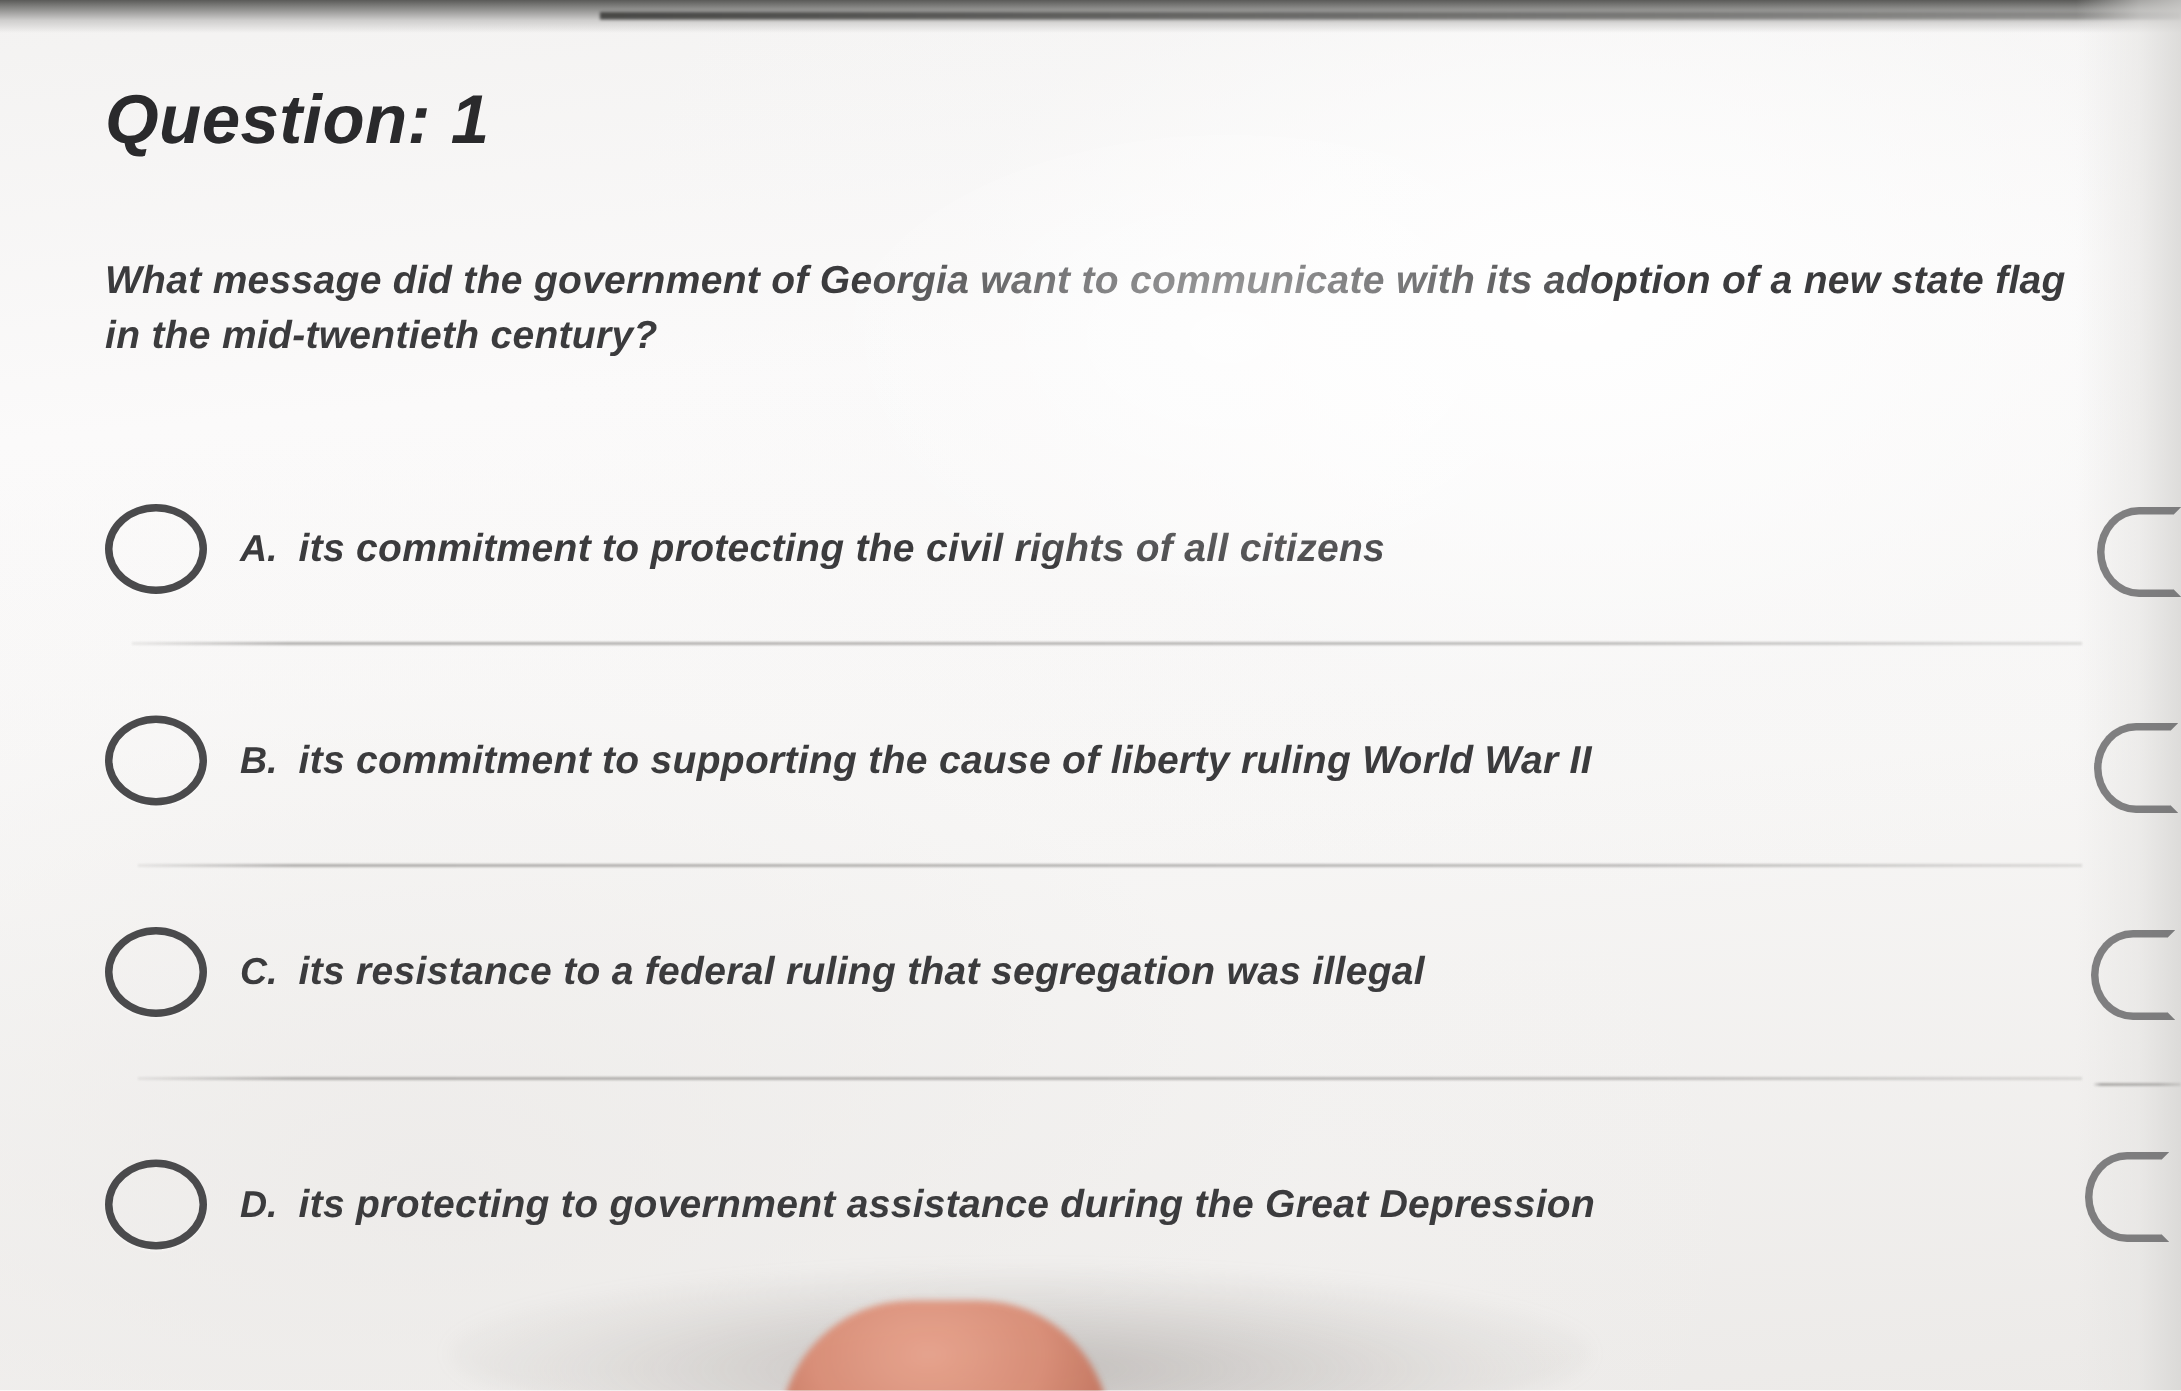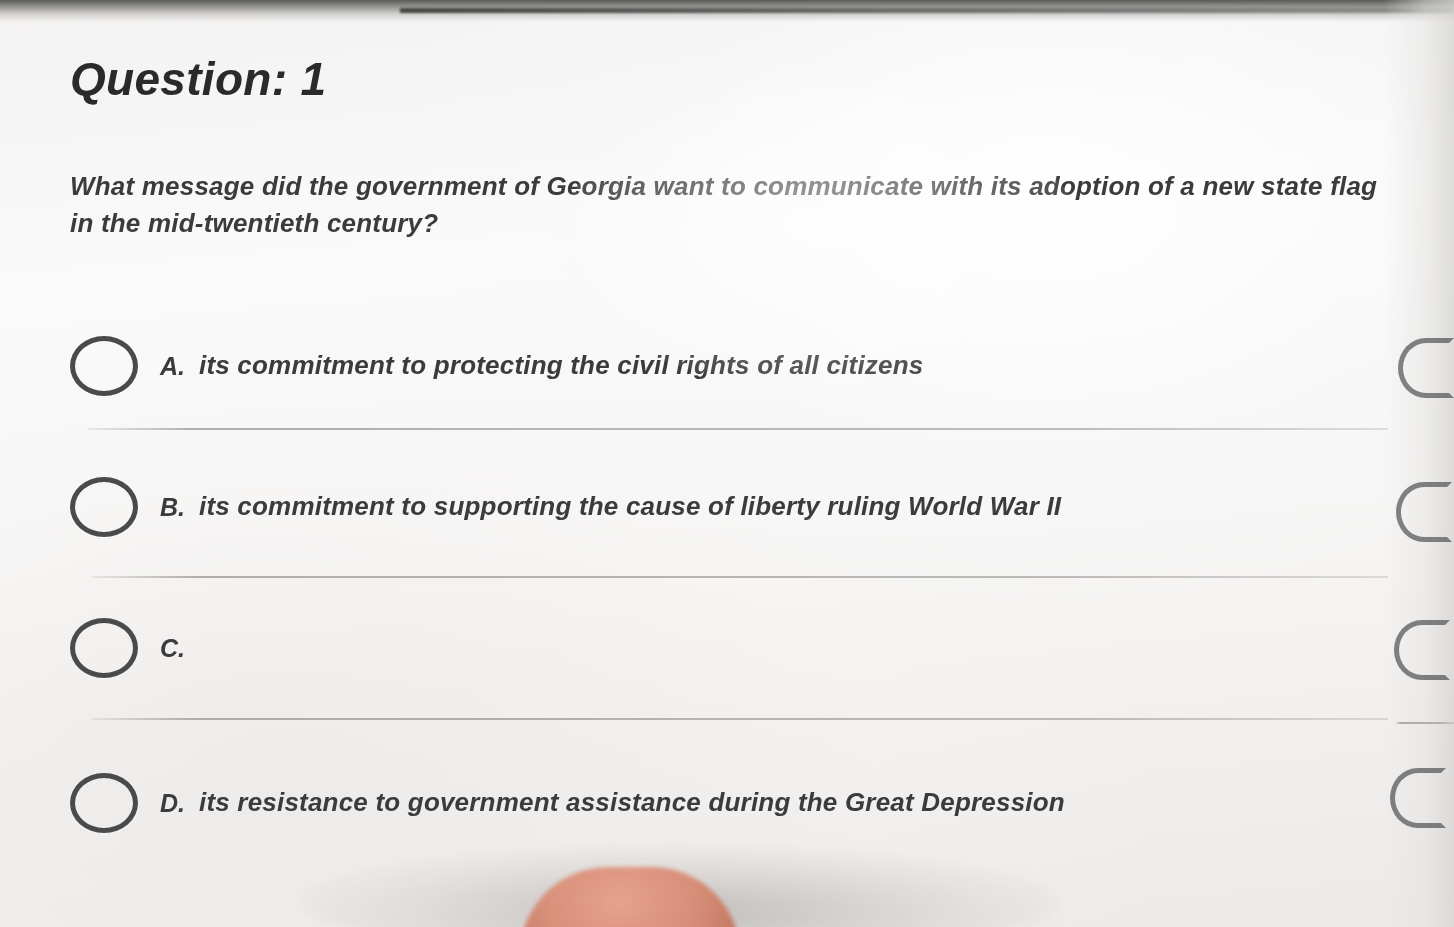--- a/index.html
+++ b/index.html
@@ -217,6 +217,7 @@
     <div class="option-row r3">
       <div class="bubble"></div>
       <div class="opt-letter">C.</div>
+      <div class="opt-text">its resistance to a federal ruling that segregation was illegal</div>
     </div>
 
     <div class="divider d3"></div>

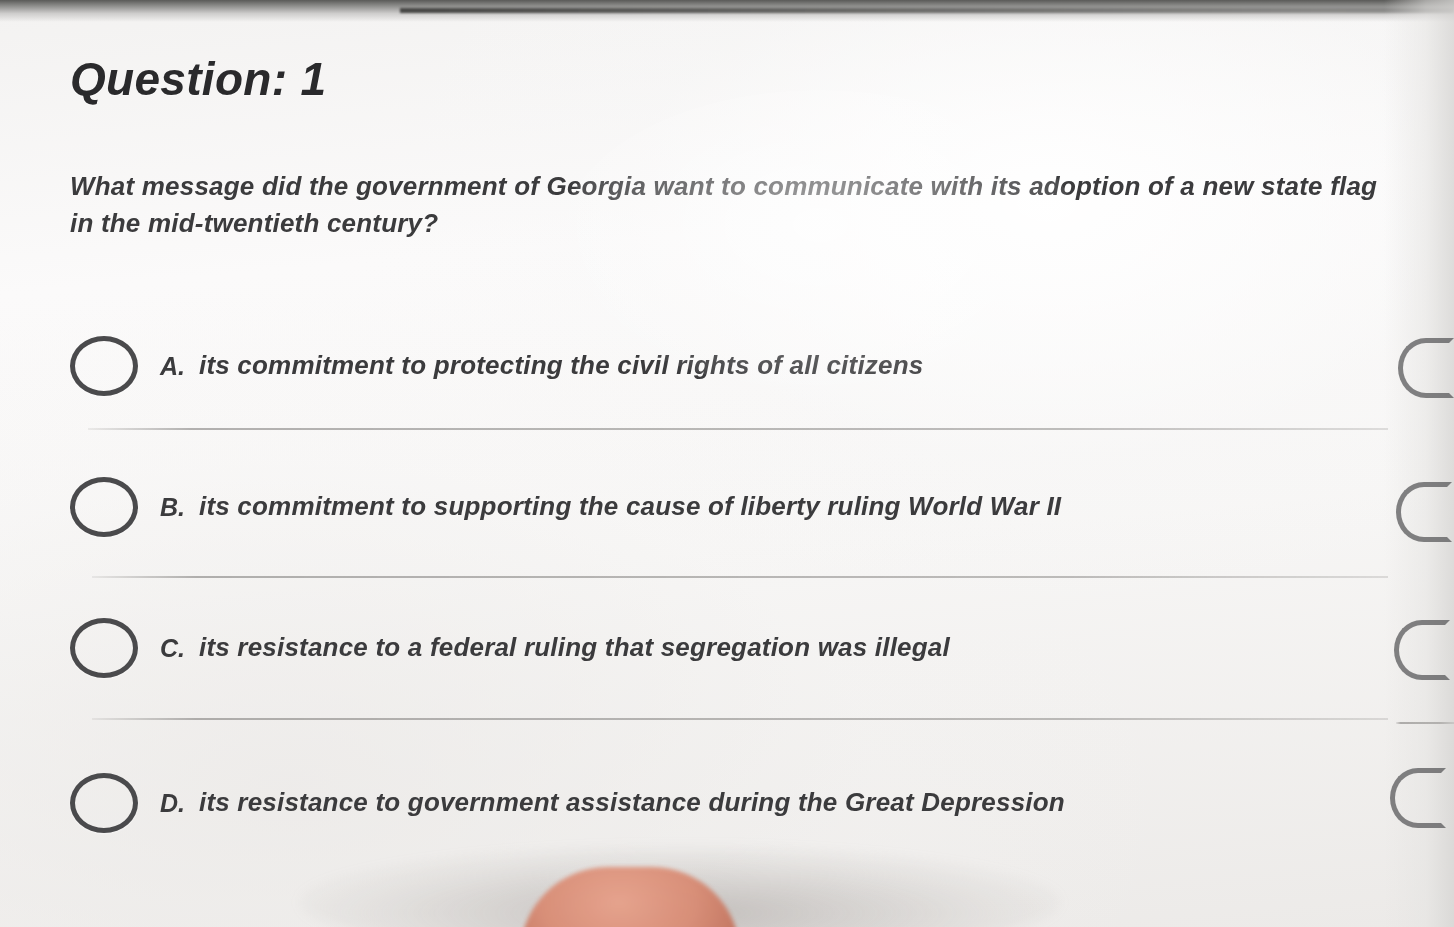--- a/index.html
+++ b/index.html
@@ -226,7 +226,7 @@
     <div class="option-row r4">
       <div class="bubble"></div>
       <div class="opt-letter">D.</div>
-      <div class="opt-text">its resistance to government assistance during the Great Depression</div>
+      <div class="opt-text">its protecting to government assistance during the Great Depression</div>
     </div>
 
     <div class="edge-bubble e1"></div>

